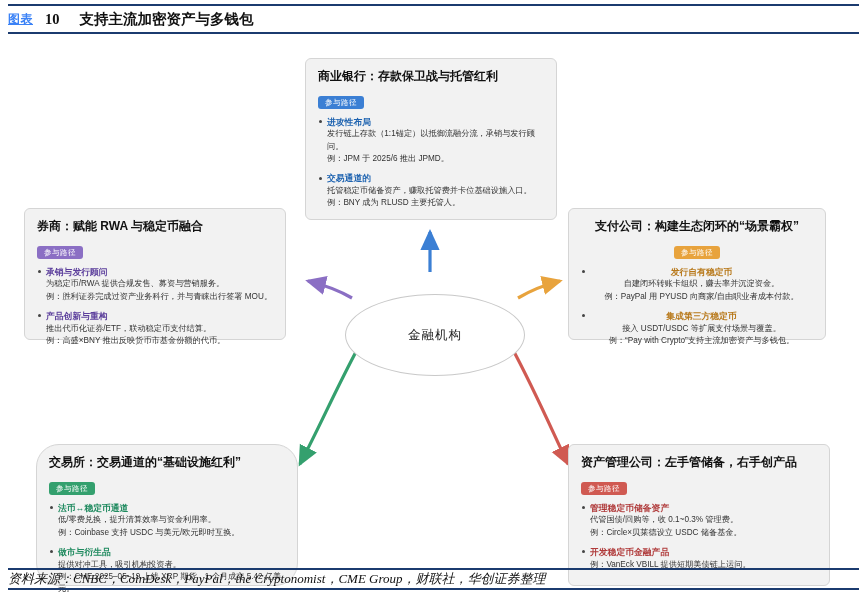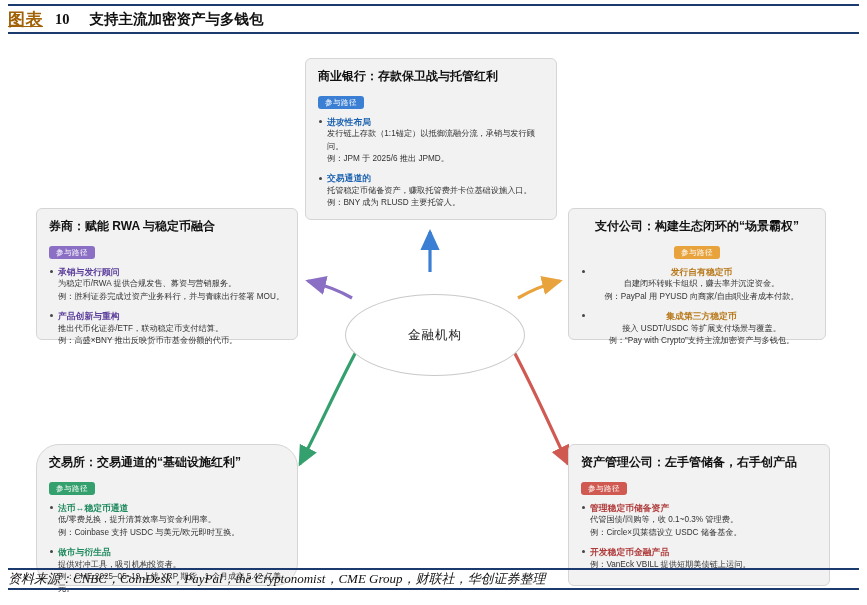--- a/index.html
+++ b/index.html
@@ -30,9 +30,9 @@
     box-sizing: border-box;
   }
   .header .label {
-    font-size: 17px;
-    font-weight: bold;
-    color: #a16207;
+    font-size: 12px;
+    font-weight: bold;
+    color: #3b82f6;
     font-family: "Liberation Serif", serif;
     letter-spacing: 0.5px;
     text-decoration: underline;

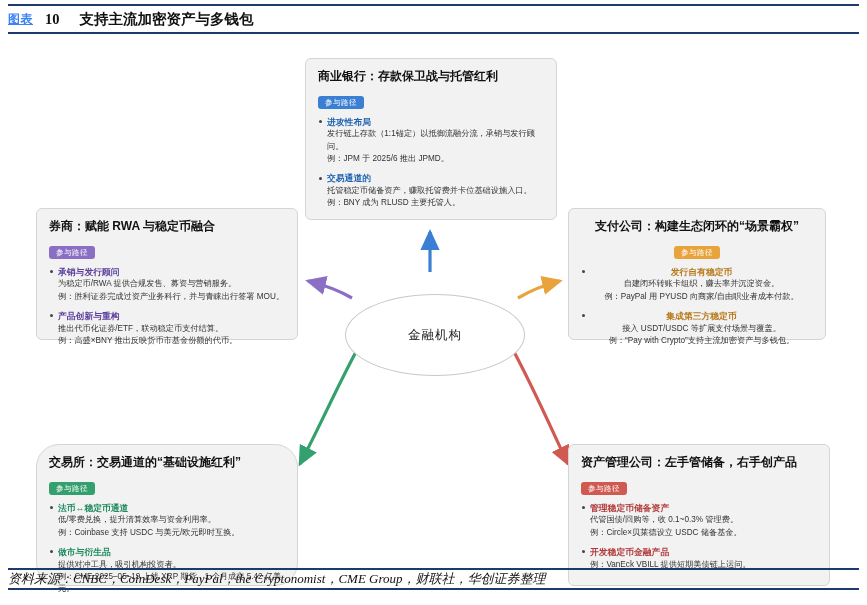--- a/index.html
+++ b/index.html
@@ -173,7 +173,7 @@
   .c-red   .bullet-head { color: #b03b3b; }
 
   
-  #card-broker  { left: 36px;  top: 172px; width: 262px; height: 132px; }
+  #card-broker  { left: 24px;  top: 172px; width: 262px; height: 132px; }
   #card-bank    { left: 305px; top: 22px;  width: 252px; height: 162px; }
   #card-payment { left: 568px; top: 172px; width: 258px; height: 132px; text-align: center; }
   #card-exchange{ left: 36px;  top: 408px; width: 262px; height: 142px; border-radius: 23px; }

